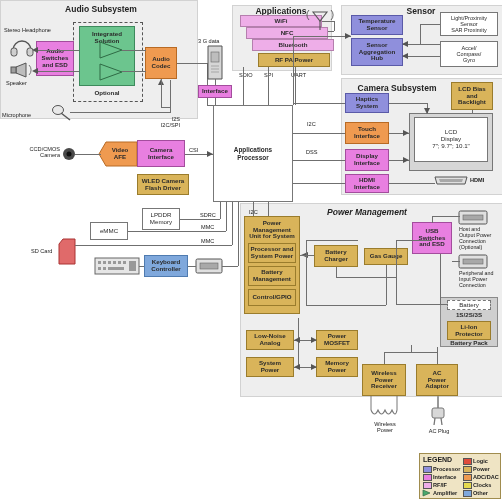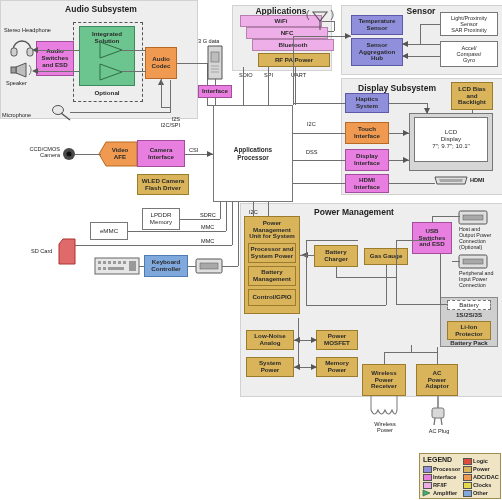--- a/index.html
+++ b/index.html
@@ -50,7 +50,7 @@
   <div class="grp-title" style="left:341px;top:6px;width:160px;">Sensor</div>
 
   <div class="grp" style="left:341px;top:78px;width:160px;height:115px;"></div>
-  <div class="grp-title" style="left:345px;top:83px;width:104px;">Display Subsystem</div>
+  <div class="grp-title" style="left:345px;top:83px;width:104px;">Camera Subsystem</div>
 
   <div class="grp" style="left:240px;top:203px;width:261px;height:192px;"></div>
   <div class="grp-title" style="left:284px;top:207px;width:140px;">Power Management</div>

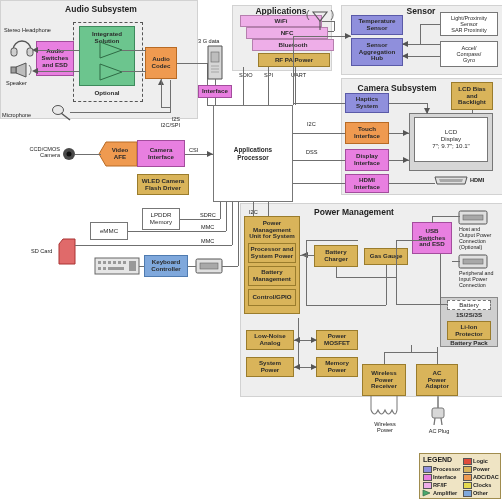--- a/index.html
+++ b/index.html
@@ -53,7 +53,7 @@
   <div class="grp-title" style="left:345px;top:83px;width:104px;">Camera Subsystem</div>
 
   <div class="grp" style="left:240px;top:203px;width:261px;height:192px;"></div>
-  <div class="grp-title" style="left:284px;top:207px;width:140px;">Power Management</div>
+  <div class="grp-title" style="left:297px;top:207px;width:140px;font-style:italic;">Power Management</div>
 
   <div class="dash" style="left:73px;top:22px;width:68px;height:78px;"></div>
   <div class="blk c-none" style="left:73px;top:88px;width:68px;height:11px;font-size:6.2px;font-weight:bold;">Optional</div>

